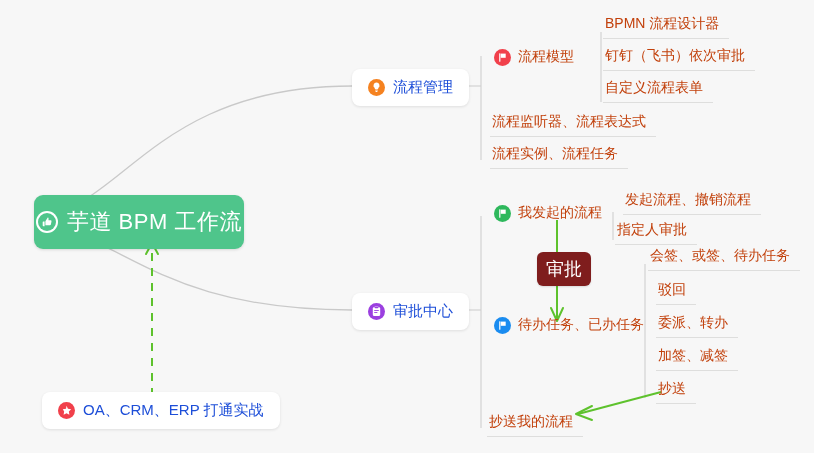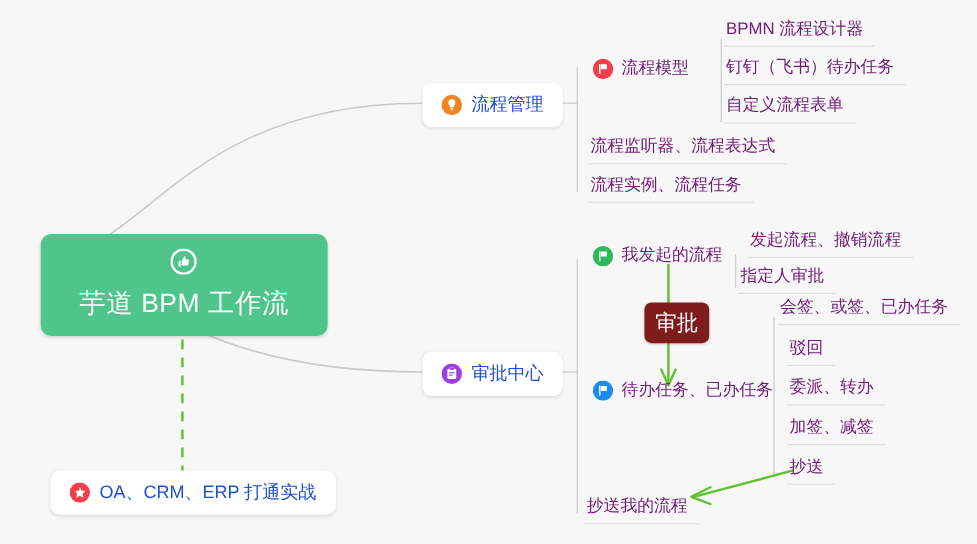--- a/index.html
+++ b/index.html
@@ -43,7 +43,7 @@
     position:absolute;
     white-space:nowrap;
     font-size:14px;
-    color:#701a75;
+    color:#c2410c;
     padding:3px 10px 5px 2px;
     border-bottom:1px solid #dededd;
   }

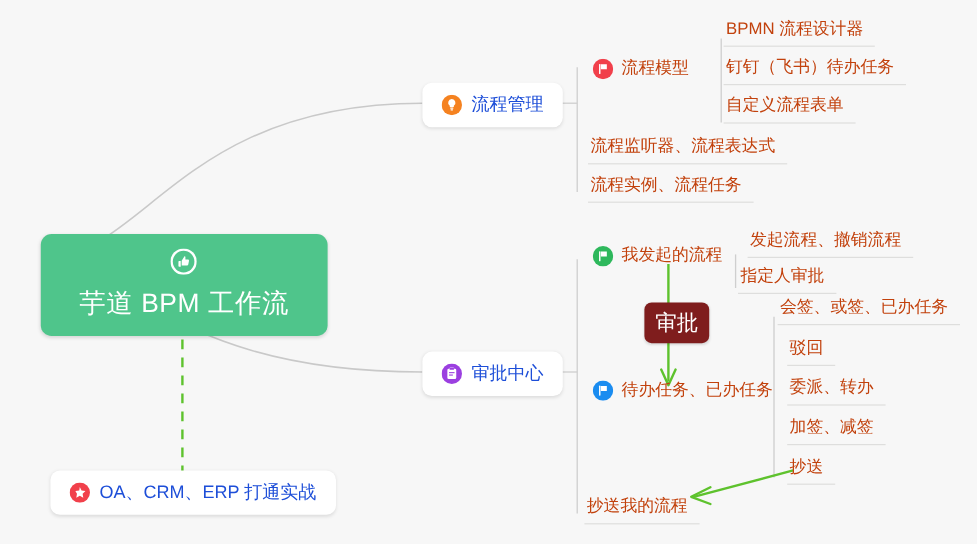--- a/index.html
+++ b/index.html
@@ -135,7 +135,7 @@
   </div>
 
   <div class="leaf" style="left:603px;top:12px;">BPMN 流程设计器</div>
-  <div class="leaf" style="left:603px;top:44px;">钉钉（飞书）待办任务</div>
+  <div class="leaf" style="left:603px;top:44px;">钉钉（飞书）依次审批</div>
   <div class="leaf" style="left:490px;top:110px;">流程监听器、流程表达式</div>
 
   <div class="leaf" style="left:603px;top:76px;">自定义流程表单</div>

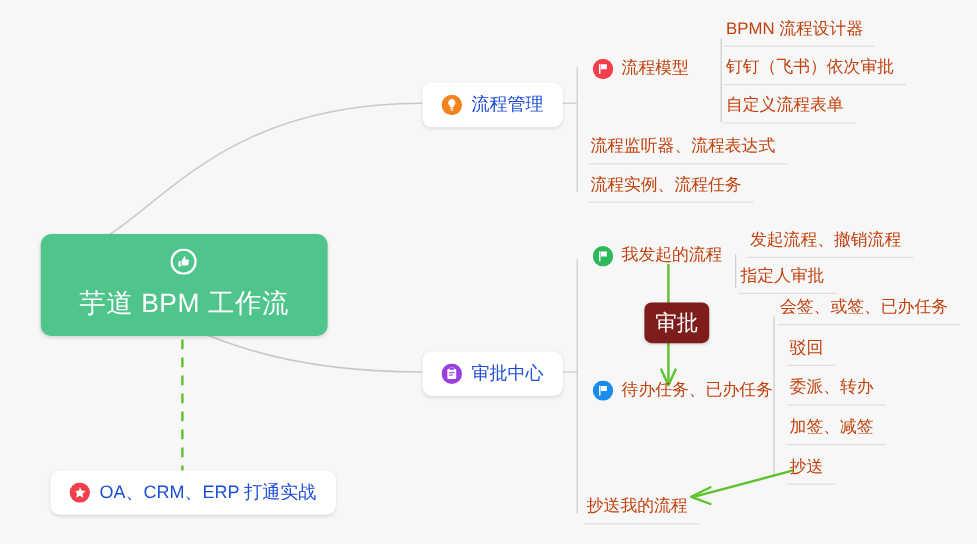--- a/index.html
+++ b/index.html
@@ -18,9 +18,8 @@
     display:flex;align-items:center;gap:9px;
     background:#4fc58b;
     border-radius:9px;
-    padding:12px 32px;
+    padding:12px 2px;
     box-shadow:0 1px 3px rgba(0,0,0,.13);
-    flex-direction:column;
   }
   .root-label{
     color:#ffffff;font-size:22px;letter-spacing:.5px;white-space:nowrap;

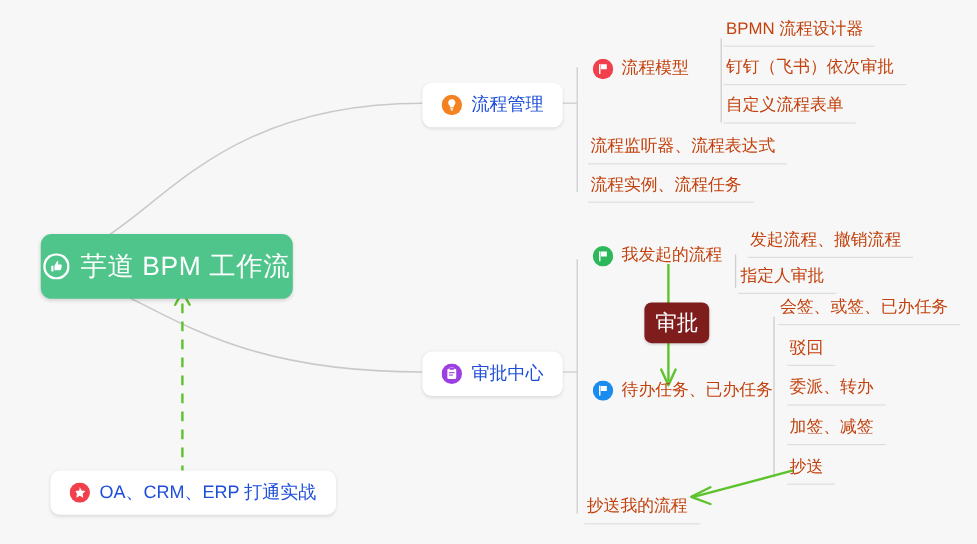--- a/index.html
+++ b/index.html
@@ -179,7 +179,7 @@
     <span>待办任务、已办任务</span>
   </div>
 
-  <div class="leaf" style="left:648px;top:244px;">会签、或签、已办任务</div>
+  <div class="leaf" style="left:648px;top:244px;">会签、或签、待办任务</div>
   <div class="leaf" style="left:656px;top:278px;">驳回</div>
   <div class="leaf" style="left:656px;top:311px;">委派、转办</div>
   <div class="leaf" style="left:656px;top:344px;">加签、减签</div>

